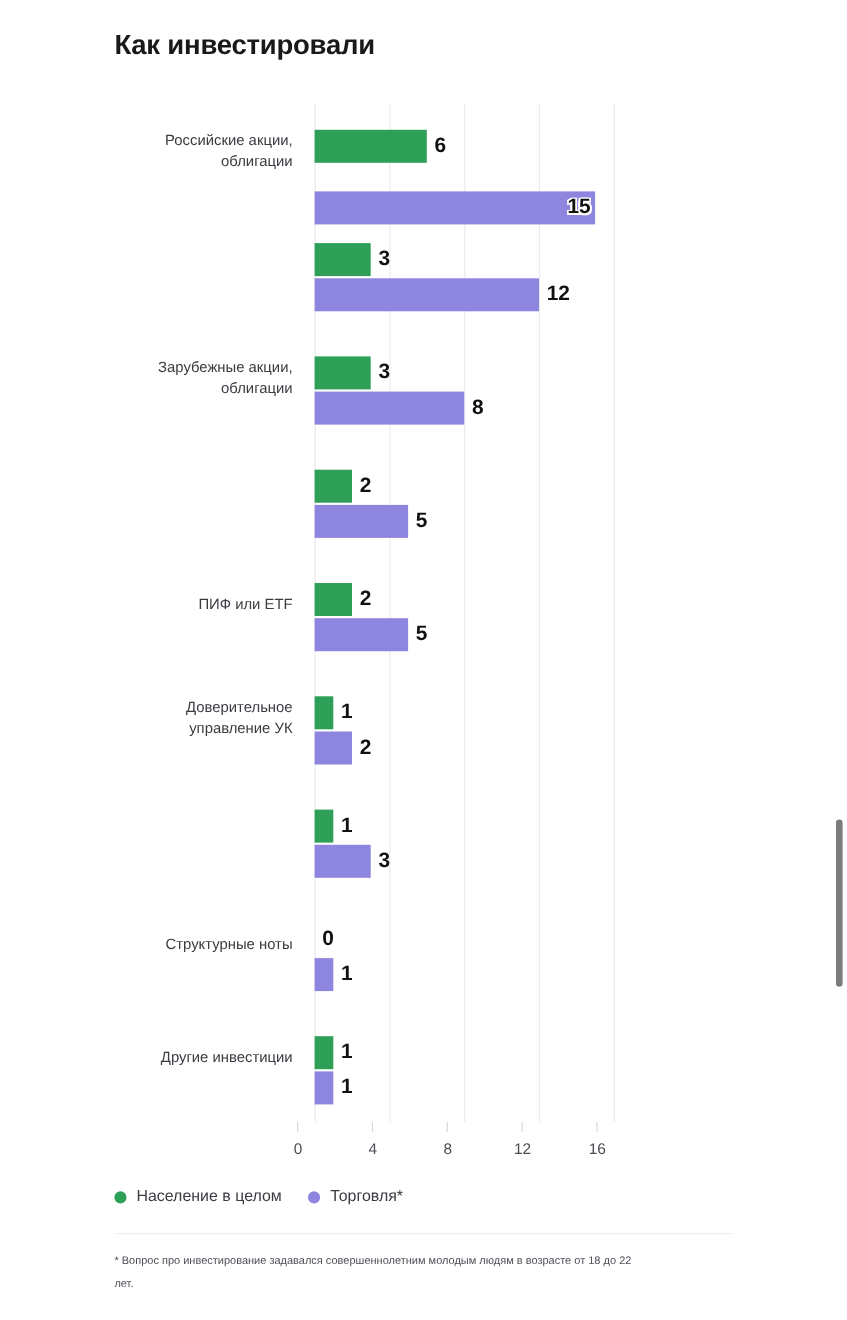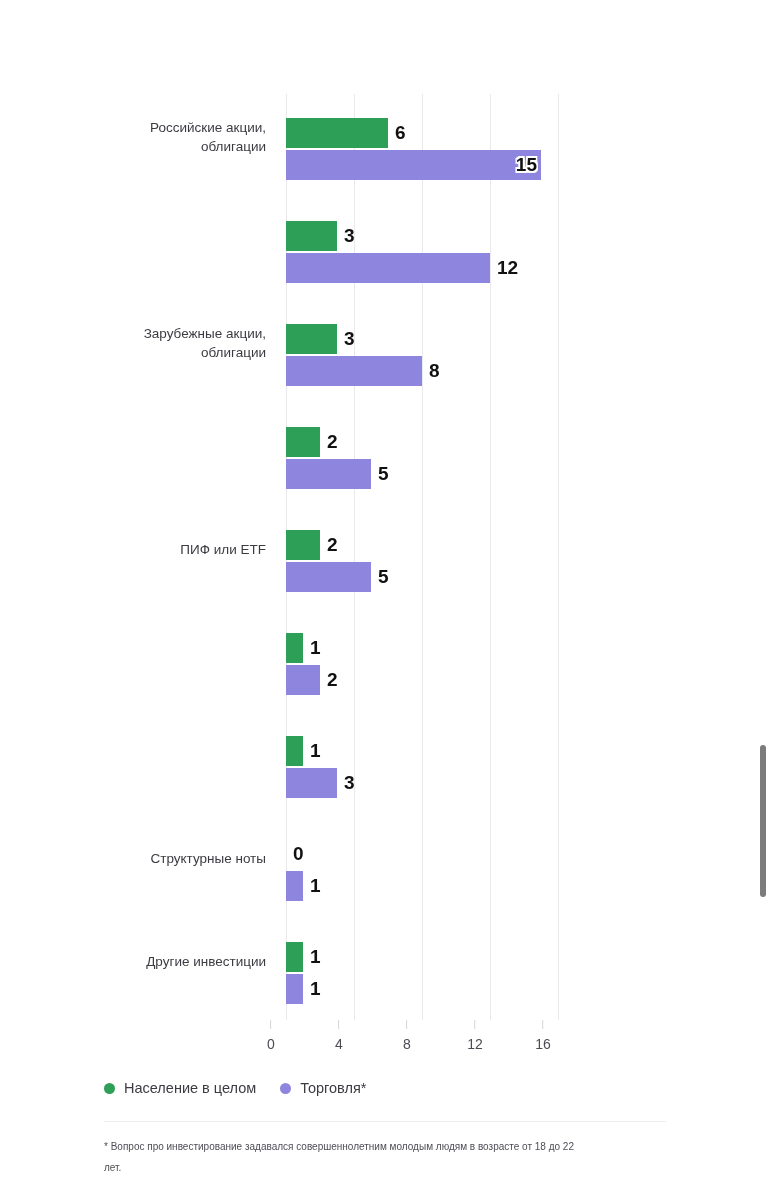--- a/index.html
+++ b/index.html
@@ -210,6 +210,7 @@
 
 <div class="page">
 
+  <div class="chart-title">Как инвестировали</div>
 
   <div class="plot">
     <div class="gridlines" id="gridlines">

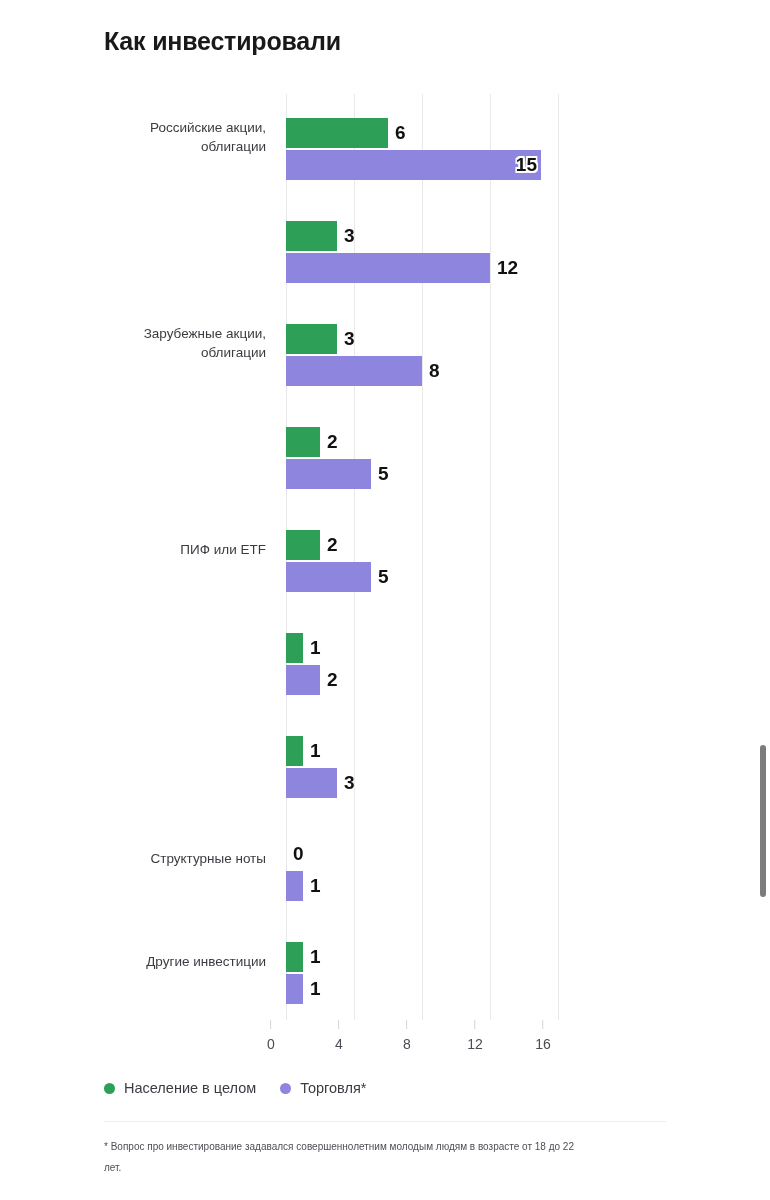--- a/index.html
+++ b/index.html
@@ -228,7 +228,7 @@
             <div class="bar c0" style="width: 102px;"></div>
             <div class="bar-value outside" style="left: 102px;">6</div>
           </div>
-          <div class="bar-wrap s1" style="width: 255px;">
+          <div class="bar-wrap s1" style="width: 255px; margin-top: 24px;">
             <div class="bar c1" style="width: 255px;"></div>
             <div class="bar-value inside" style="right: 4px;">15</div>
           </div>

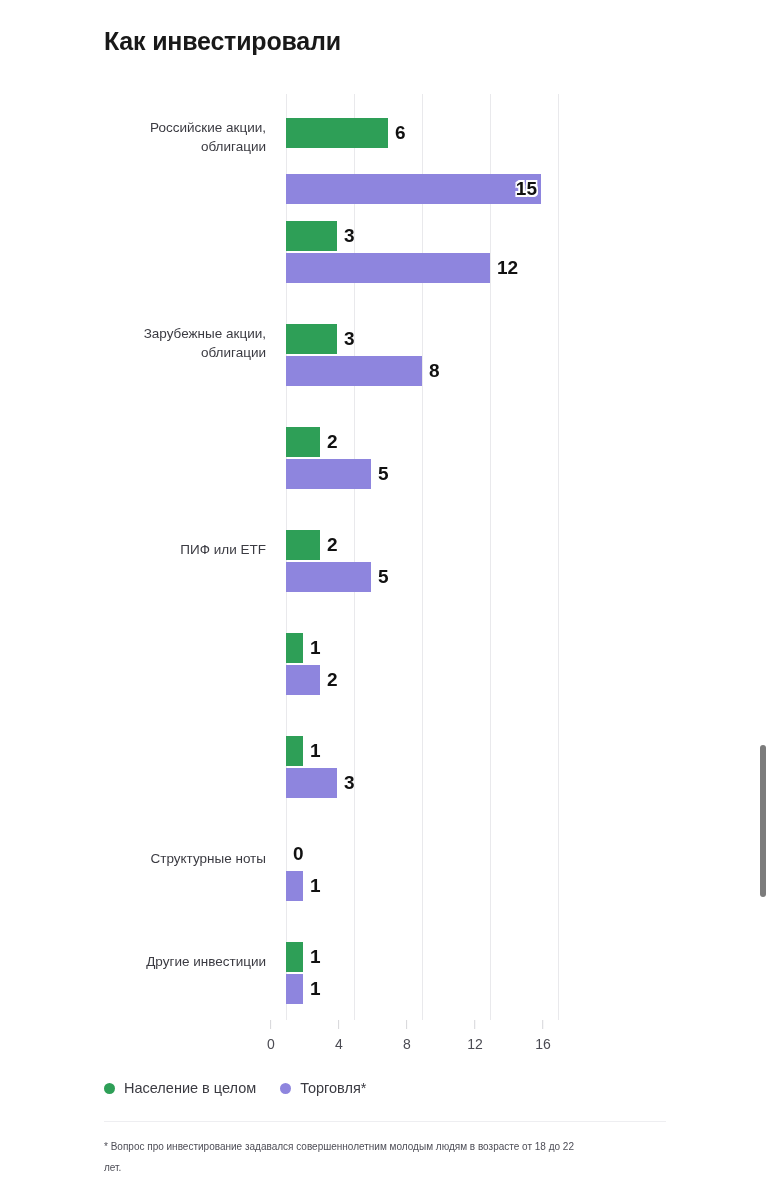--- a/index.html
+++ b/index.html
@@ -277,6 +277,8 @@
           </div>
         </div>
         <div class="row" style="top: 515px;">
+          <div class="cat-label">Доверительное
+управление УК</div>
           <div class="bar-wrap s0" style="width: 17px;">
             <div class="bar c0" style="width: 17px;"></div>
             <div class="bar-value outside" style="left: 17px;">1</div>

